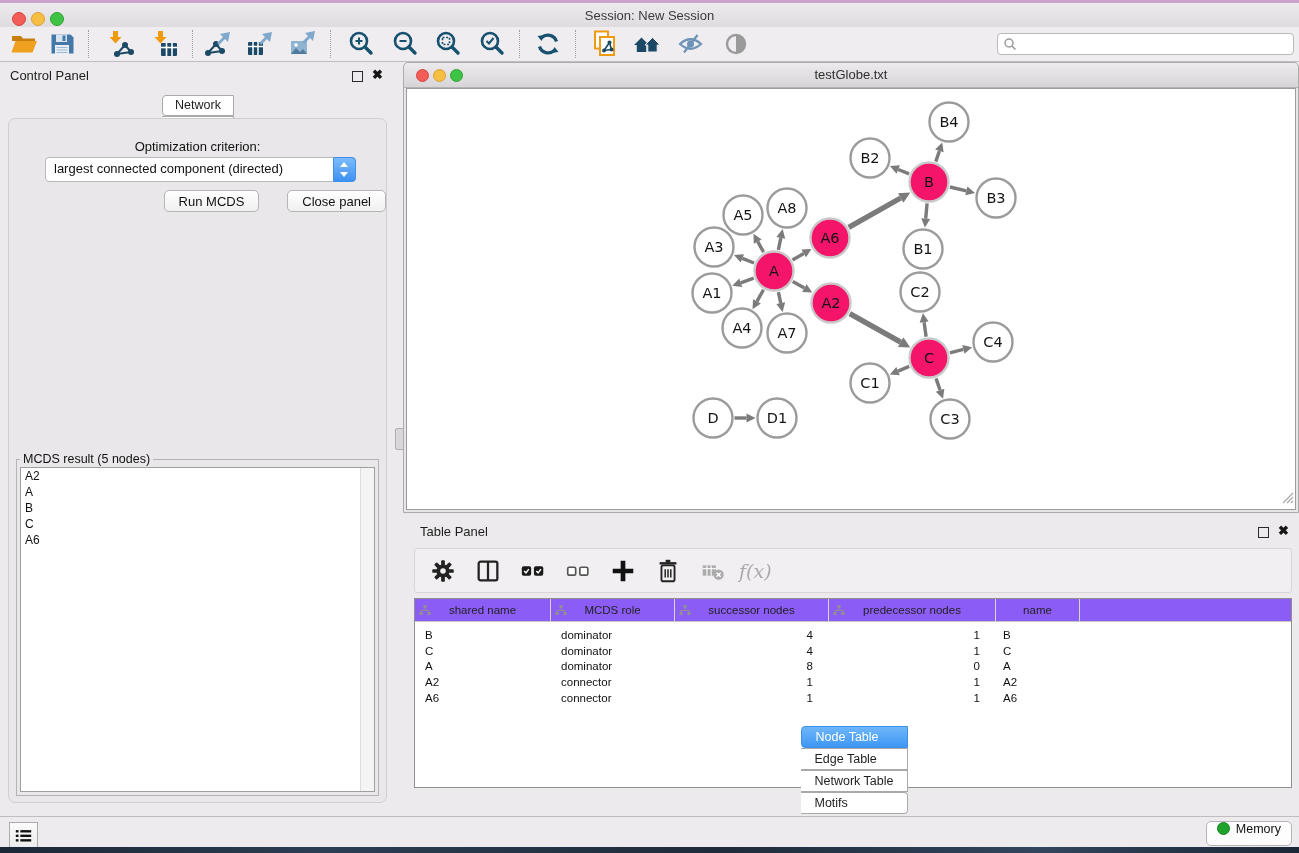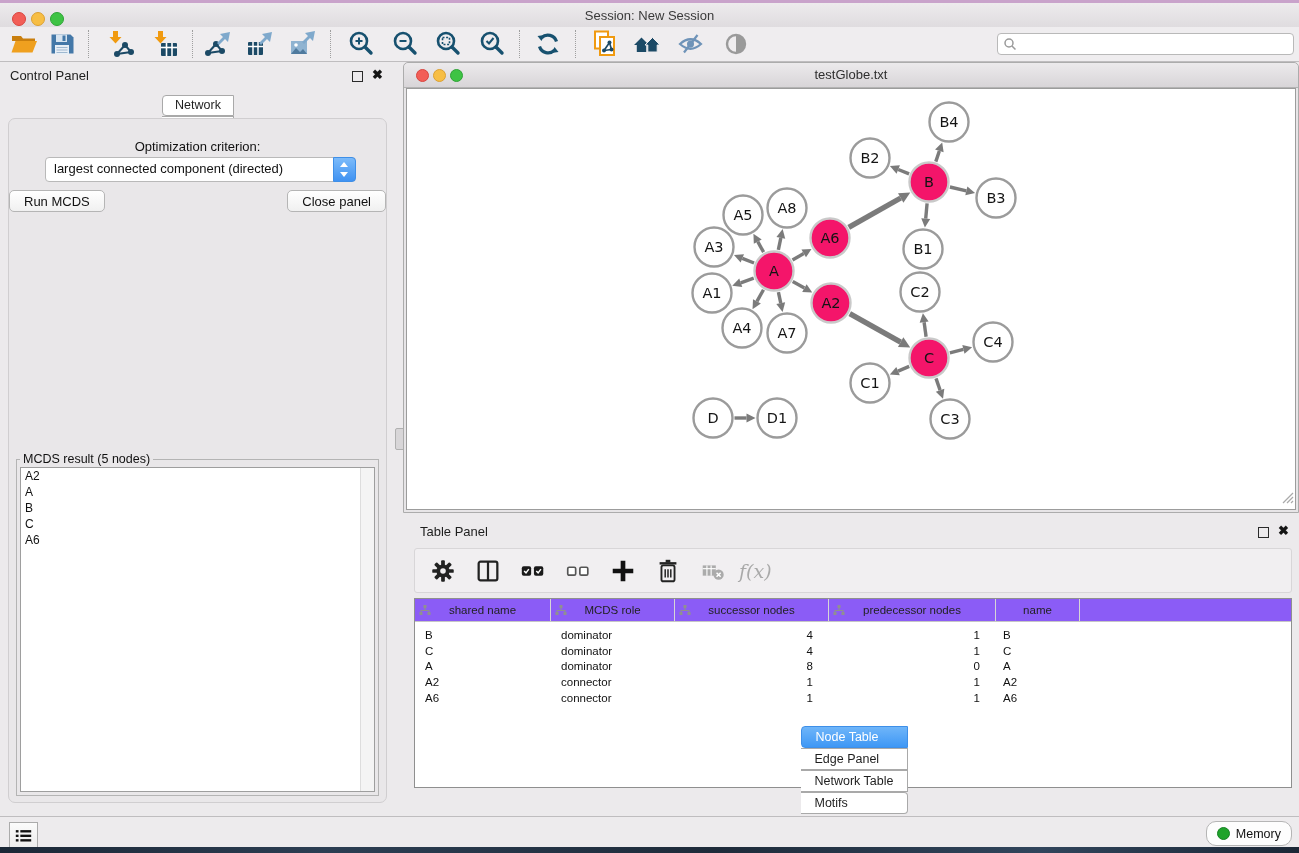--- a/index.html
+++ b/index.html
@@ -52,7 +52,7 @@
        border-right:4.5px solid transparent;border-bottom:5px solid #FFF;}
   .dd-down{position:absolute;left:6px;bottom:4px;width:0;height:0;border-left:4.5px solid transparent;
        border-right:4.5px solid transparent;border-top:5px solid #FFF;}
-  .btn-row{position:absolute;top:71px;left:0;right:0;display:flex;justify-content:space-between;gap:4px;}
+  .btn-row{position:absolute;top:71px;left:0;right:0;display:flex;justify-content:flex-end;gap:28px;}
   .push-btn{background:linear-gradient(#FFFFFF,#F0F0F0);border:1px solid #B5B5B5;border-radius:5px;
        font-size:13px;padding:2px 14px;height:22px;color:#111;font-family:"Liberation Sans",sans-serif;}
   .result-box{position:absolute;left:7px;right:7px;top:340px;bottom:6px;border:1px solid #B4B4B4;}

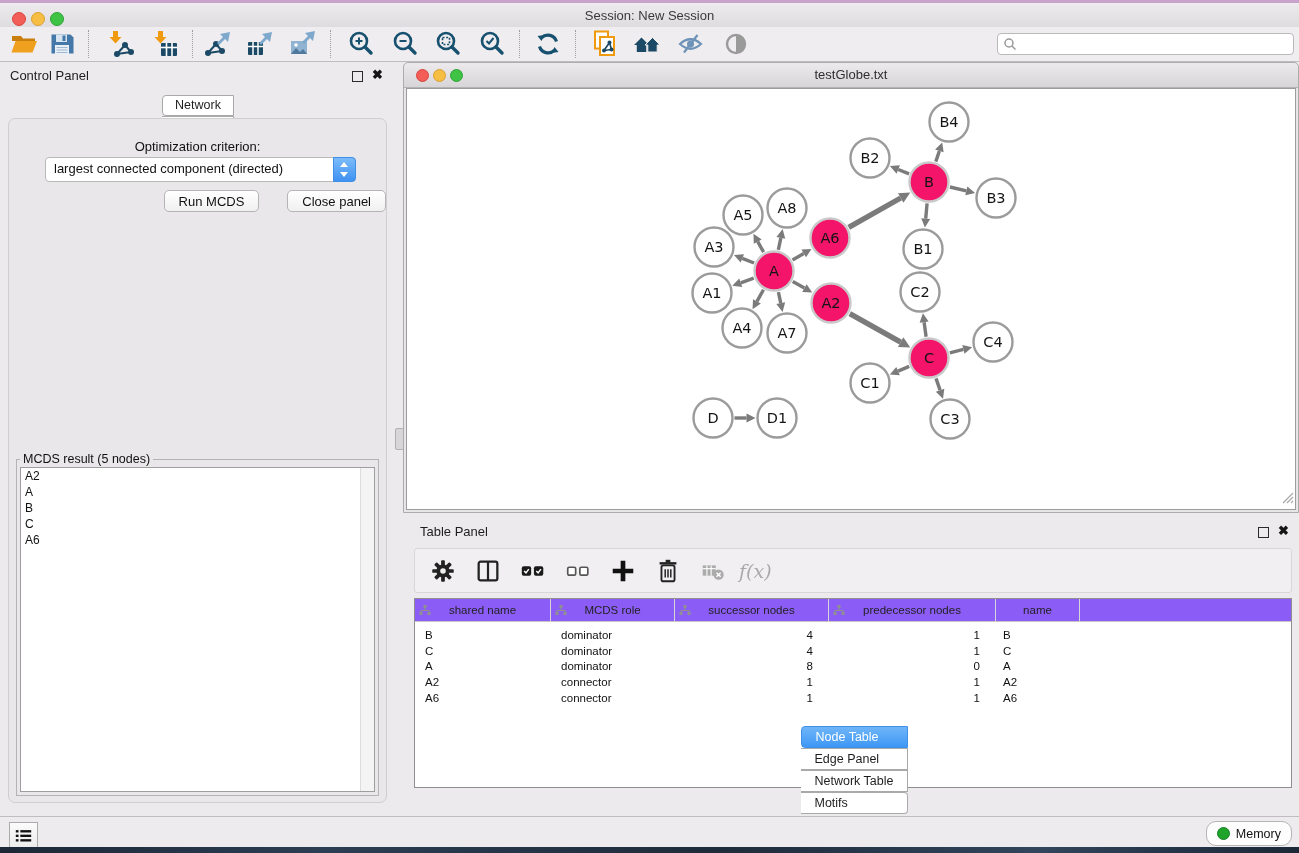--- a/index.html
+++ b/index.html
@@ -659,7 +659,7 @@
     <div class="tp-tabs">
       <div class="seg" id="table-tab-seg">
           <div class="seg-tab active">Node Table</div>
-          <div class="seg-tab">Edge Panel</div>
+          <div class="seg-tab">Edge Table</div>
           <div class="seg-tab">Network Table</div>
           <div class="seg-tab">Motifs</div>
         </div>

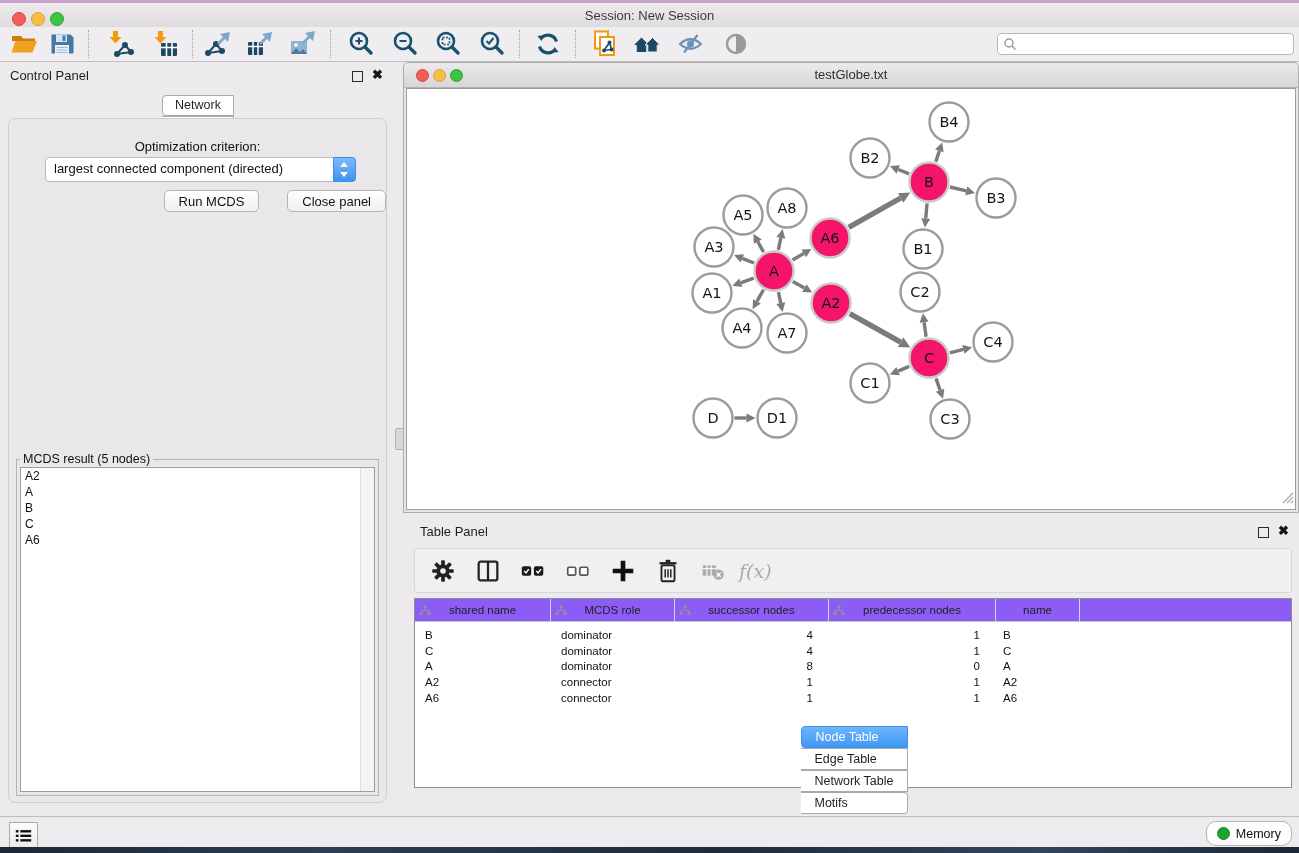--- a/index.html
+++ b/index.html
@@ -104,7 +104,7 @@
        background:linear-gradient(#FBFBFB,#ECECEC);border:1px solid #ABABAB;display:flex;
        align-items:center;justify-content:center;}
   .memory-btn{position:absolute;right:7px;top:4px;height:23px;background:#FDFDFD;
-       border:1px solid #B5B5B5;border-radius:10px;display:flex;align-items:center;gap:6px;
+       border:1px solid #B5B5B5;border-radius:5px;display:flex;align-items:flex-start;gap:6px;
        padding:0 10px;font-size:12.5px;color:#111;}
   .mem-dot{width:11px;height:11px;border-radius:50%;background:#1FA32B;border:1px solid #178224;}
 </style>

